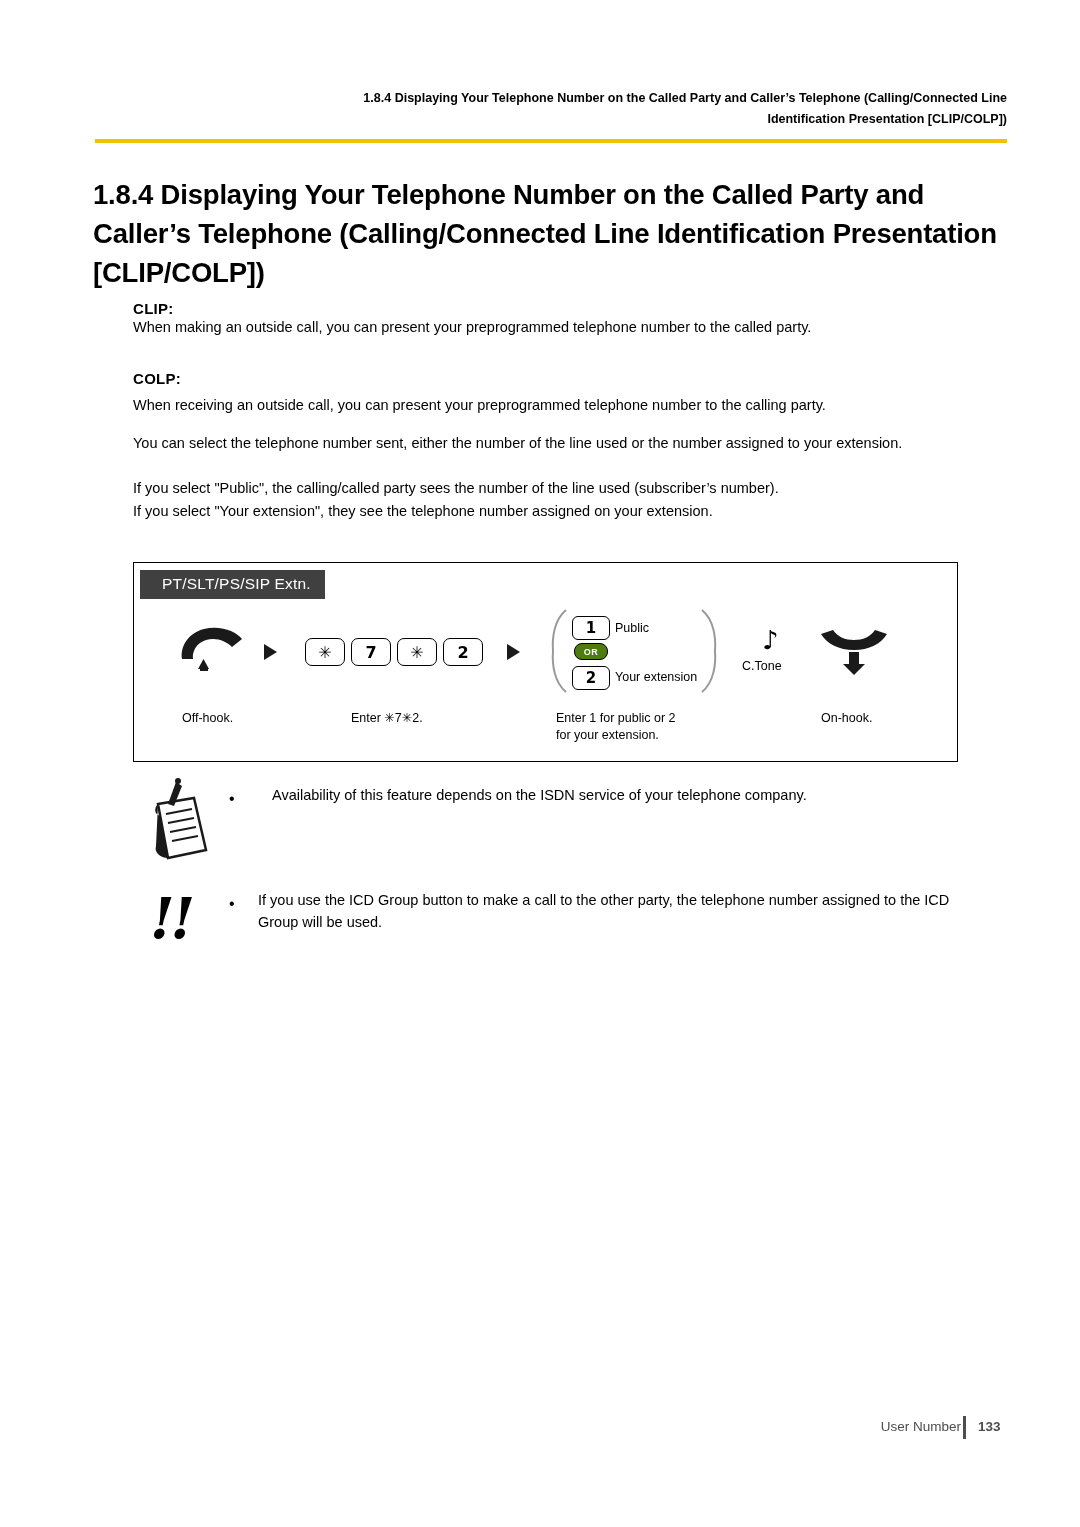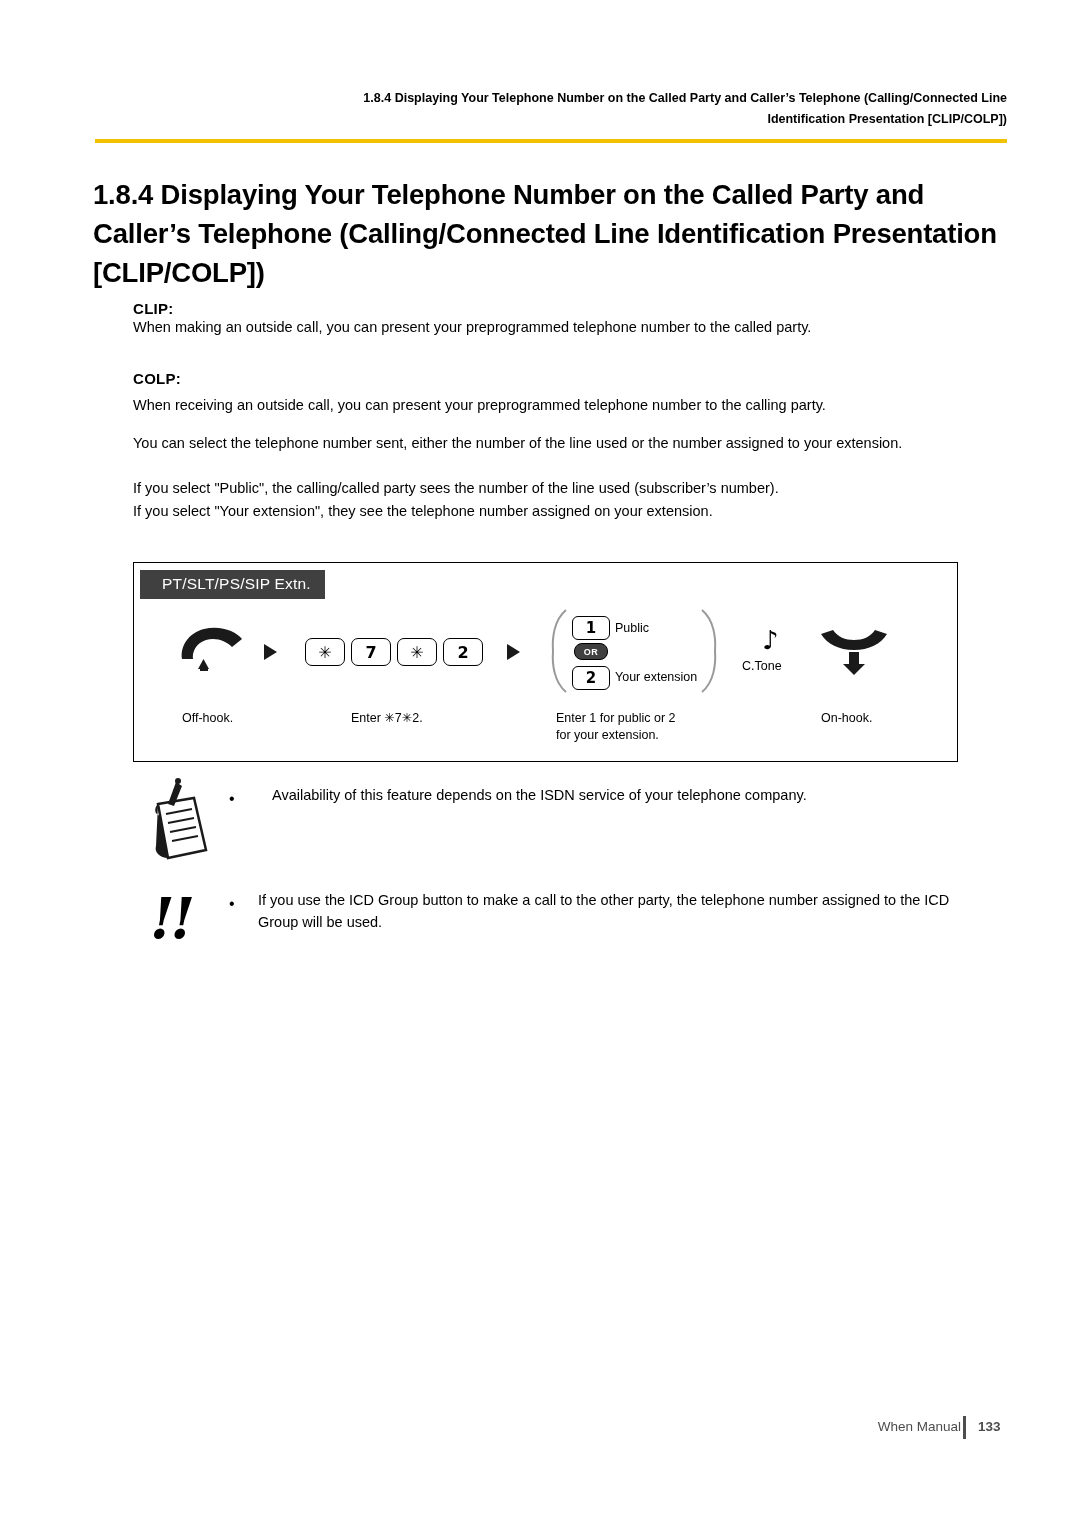--- a/index.html
+++ b/index.html
@@ -192,7 +192,7 @@
     height: 15px;
     border: 1px solid #000;
     border-radius: 8px;
-    background: #404040;
+    background: #4d7c0f;
     color: #fff;
     font-size: 9px;
     font-weight: bold;

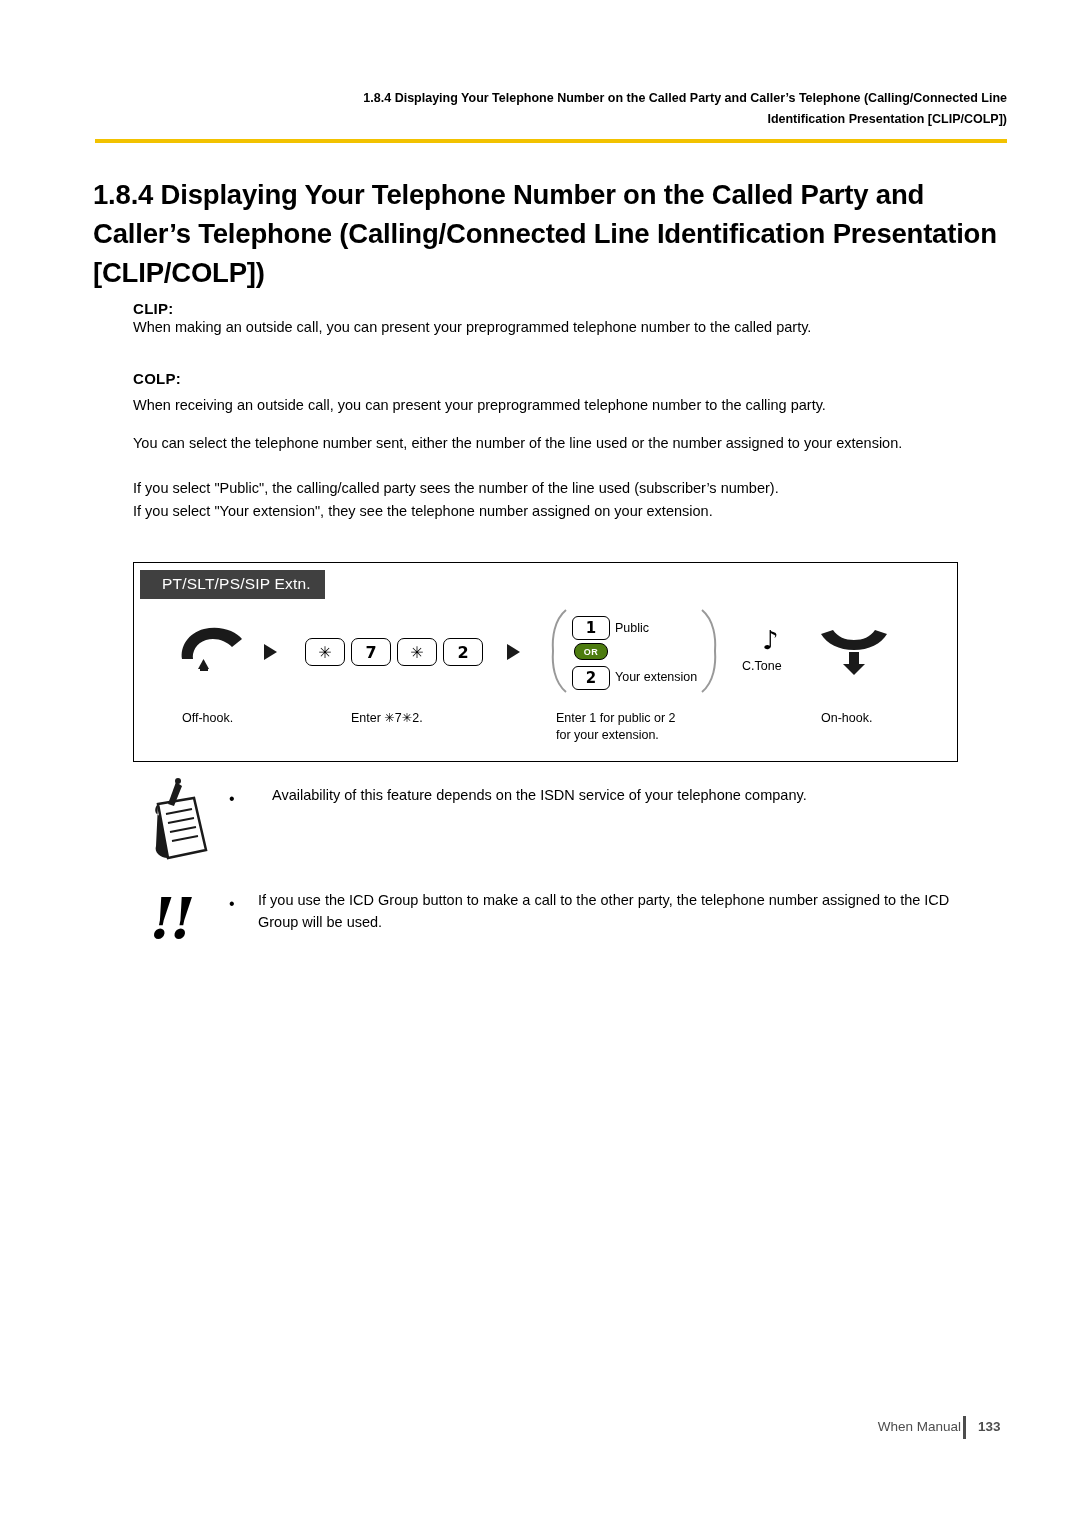--- a/index.html
+++ b/index.html
@@ -396,7 +396,7 @@
   <div class="bullet" id="bullet2">•</div>
   <div class="note-row" id="note2">If you use the ICD Group button to make a call to the other party, the telephone number assigned to the ICD Group will be used.</div>
 
-  <div class="footer-label">When Manual</div>
+  <div class="footer-label">User Number</div>
   <div class="footer-bar"></div>
   <div class="footer-page">133</div>
 

